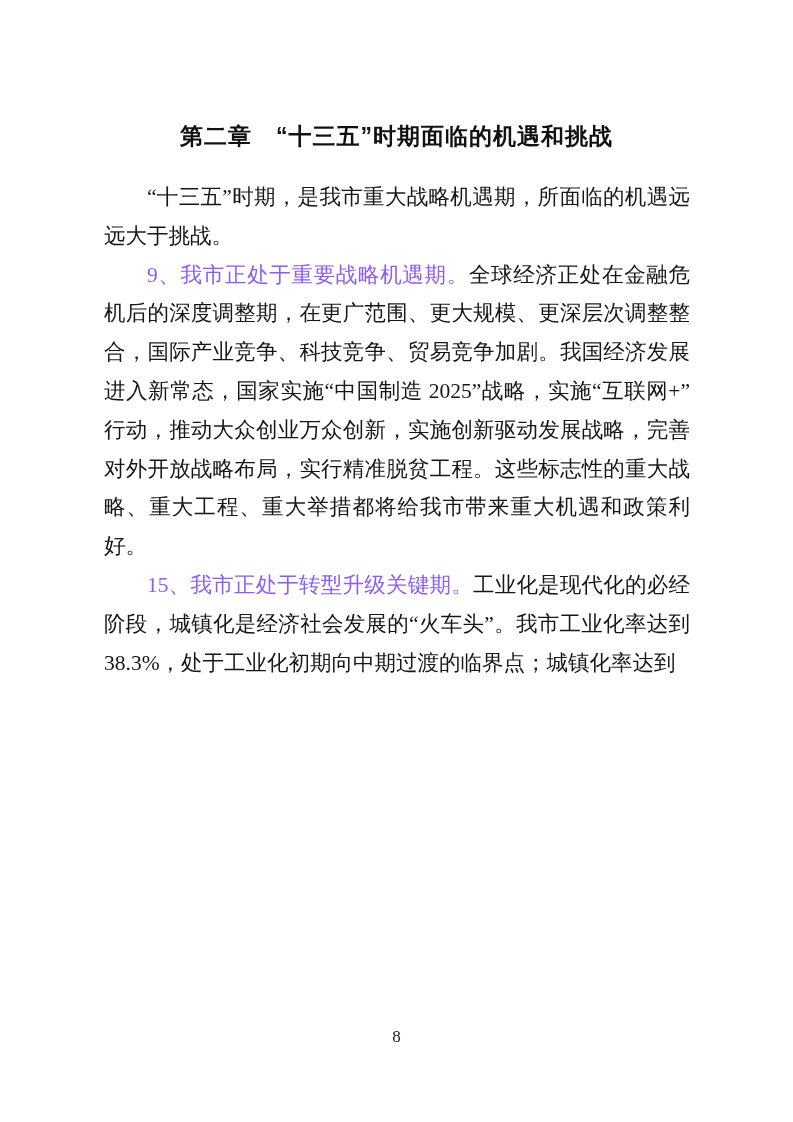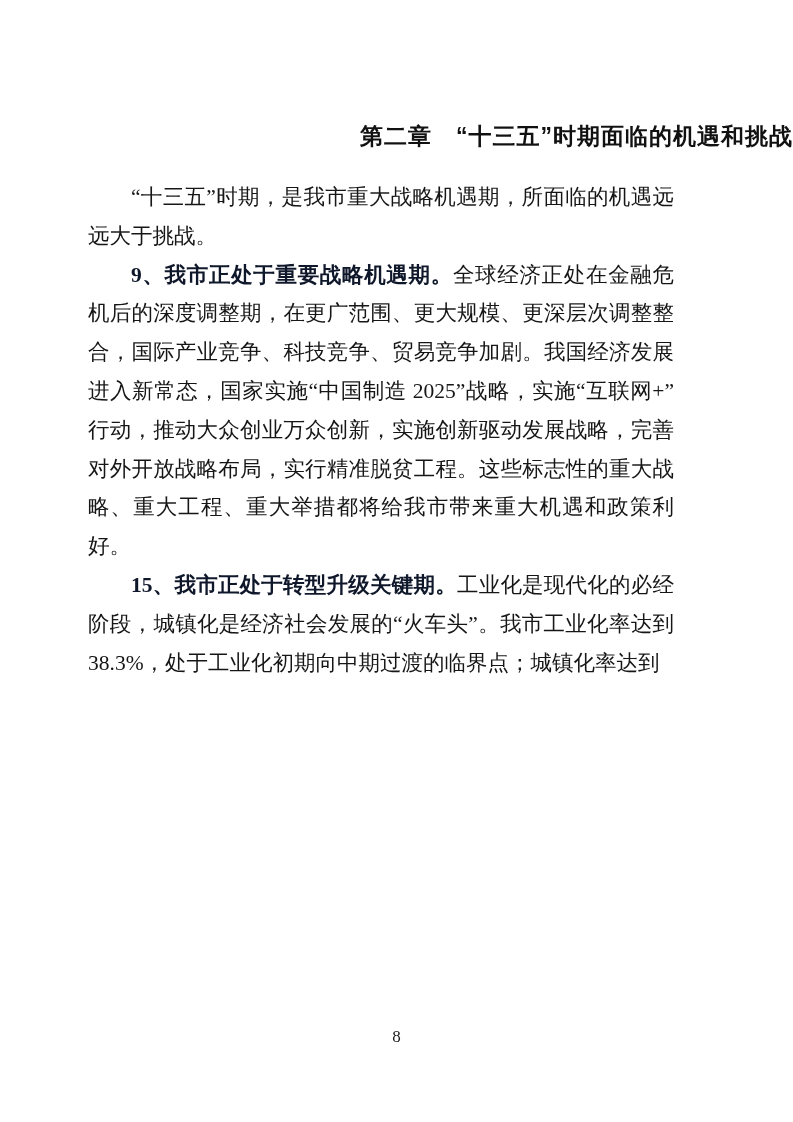--- a/index.html
+++ b/index.html
@@ -22,7 +22,7 @@
     left: 0;
     width: 100%;
     margin: 0;
-    text-align: right;
+    text-align: center;
     font-family: "Liberation Sans", "DejaVu Sans", sans-serif;
     font-weight: bold;
     font-size: 23px;

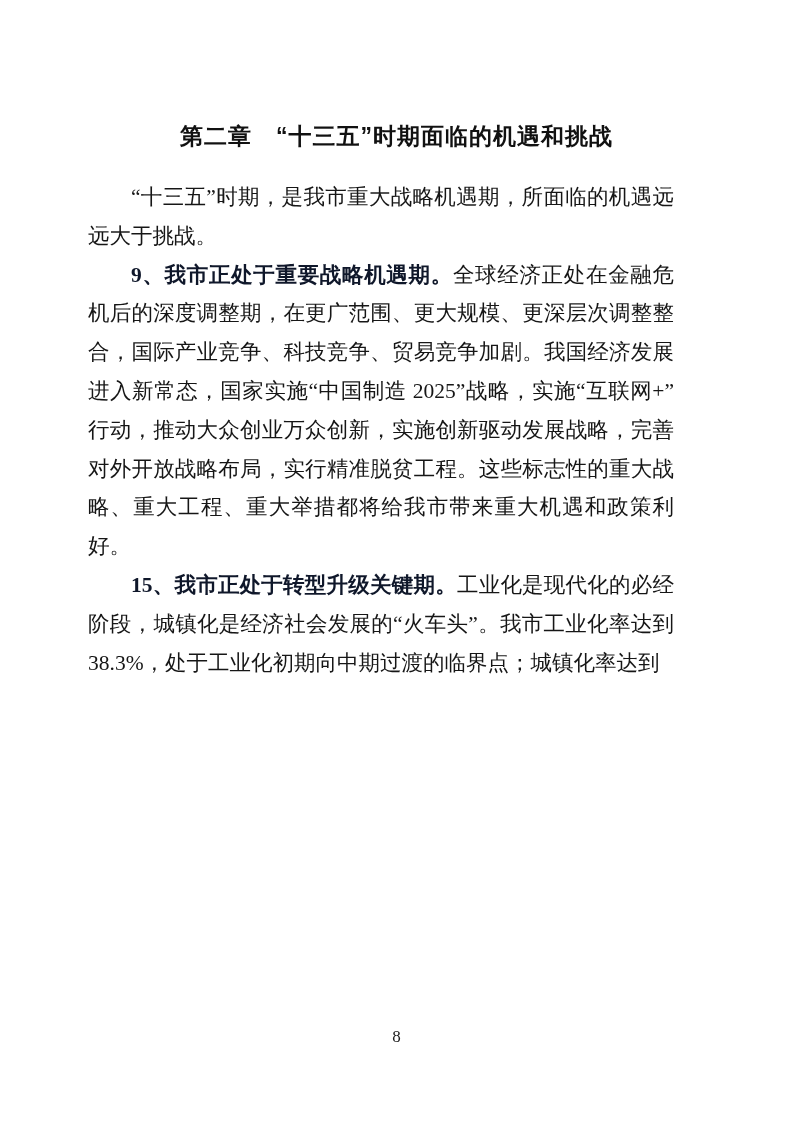--- a/index.html
+++ b/index.html
@@ -33,7 +33,7 @@
   .doc-body {
     position: absolute;
     top: 178px;
-    left: 88px;
+    left: 104px;
     width: 586px;
     font-size: 21.5px;
     line-height: 38.8px;

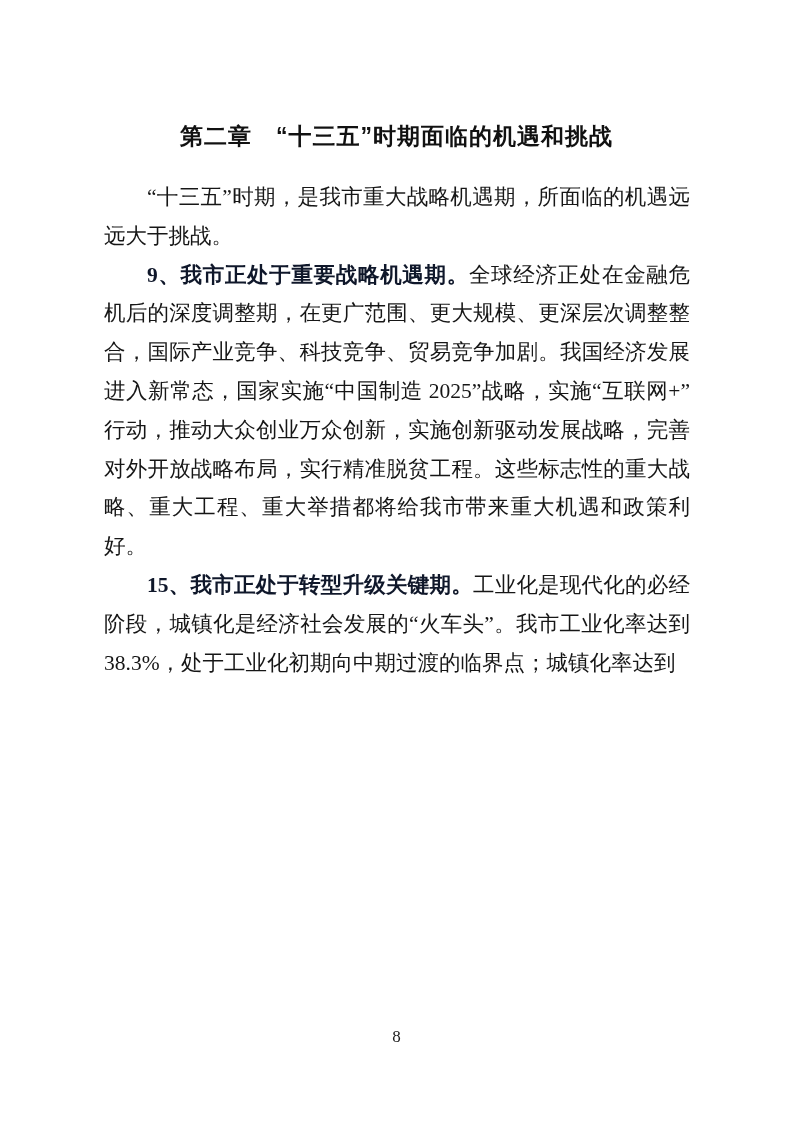--- a/index.html
+++ b/index.html
@@ -47,8 +47,8 @@
     text-indent: 2em;
   }
   .para-lead {
-    font-weight: bold;
-    color: #0f172a;
+    font-weight: normal;
+    color: #8b5cf6;
   }
   .page-number {
     position: absolute;

